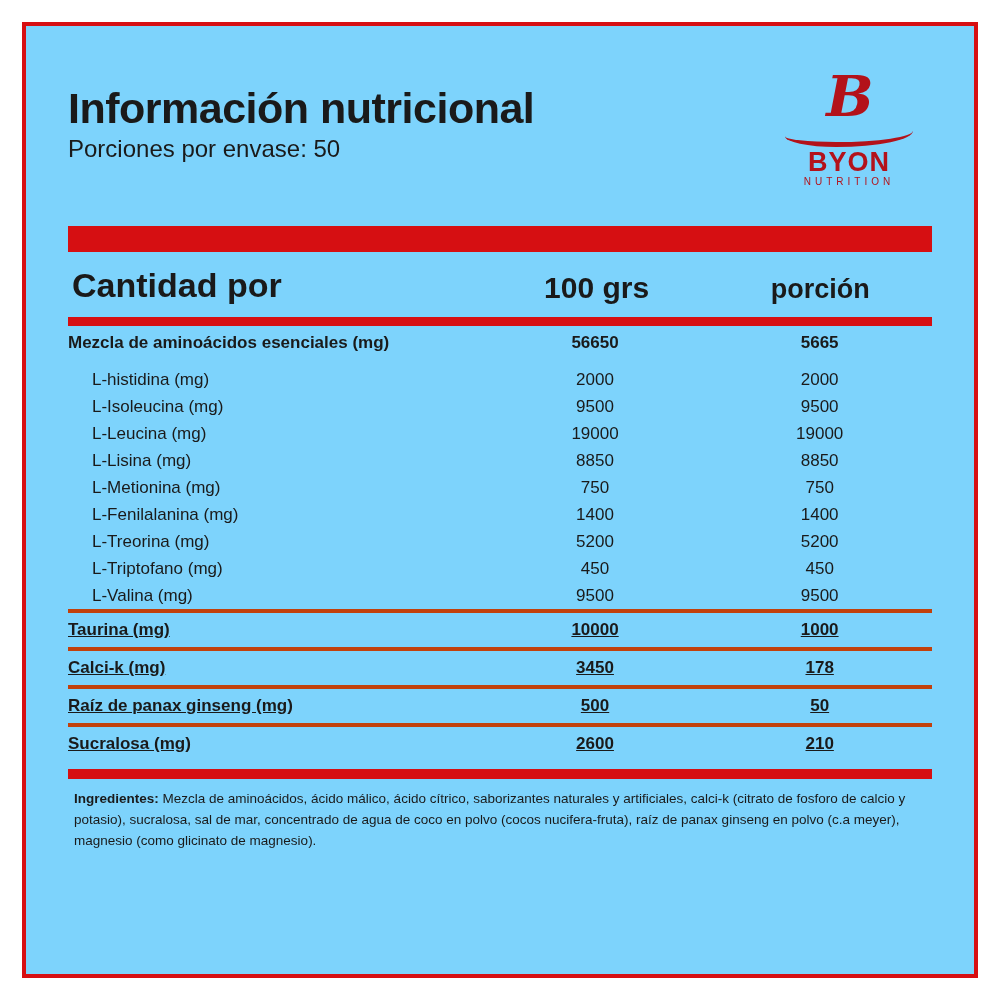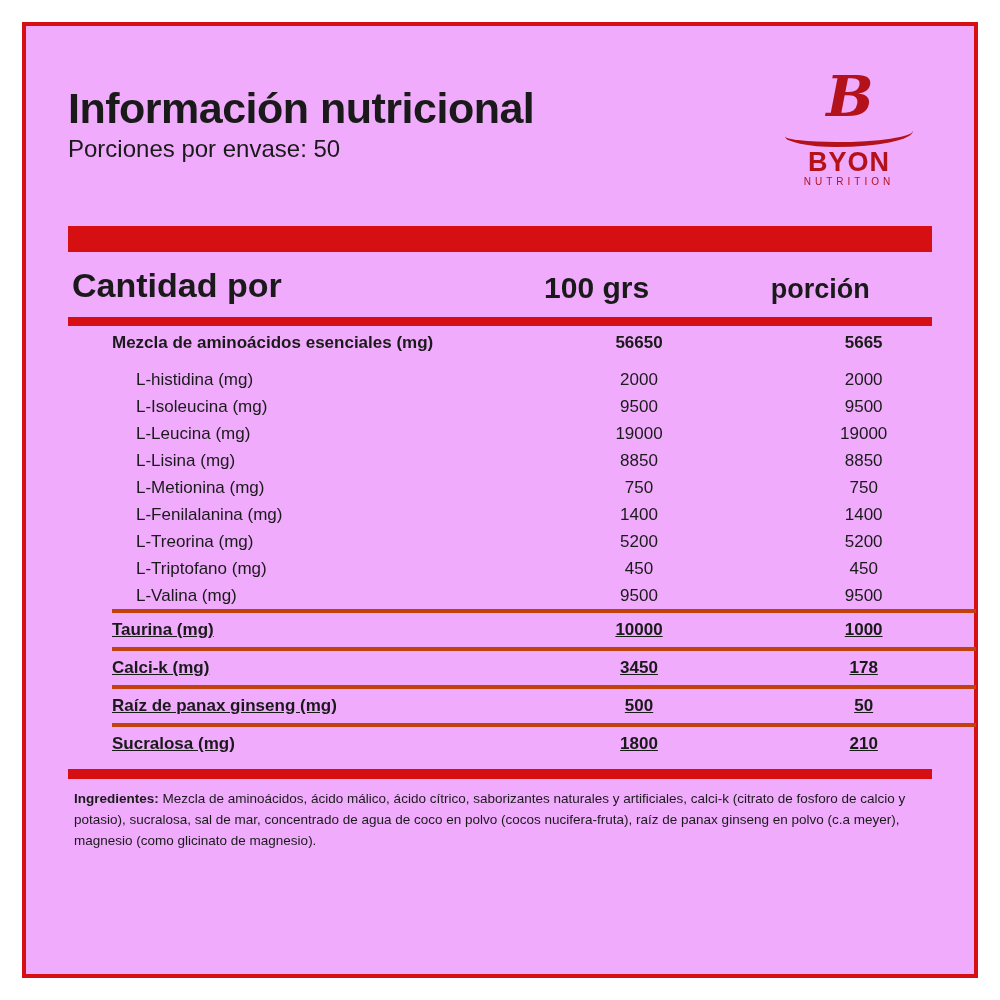--- a/index.html
+++ b/index.html
@@ -22,7 +22,7 @@
     height: 956px;
     box-sizing: border-box;
     border: 4px solid #d60f12;
-    background: #f0abfc;
+    background: #7dd3fc;
   }
   .inner {
     position: absolute;

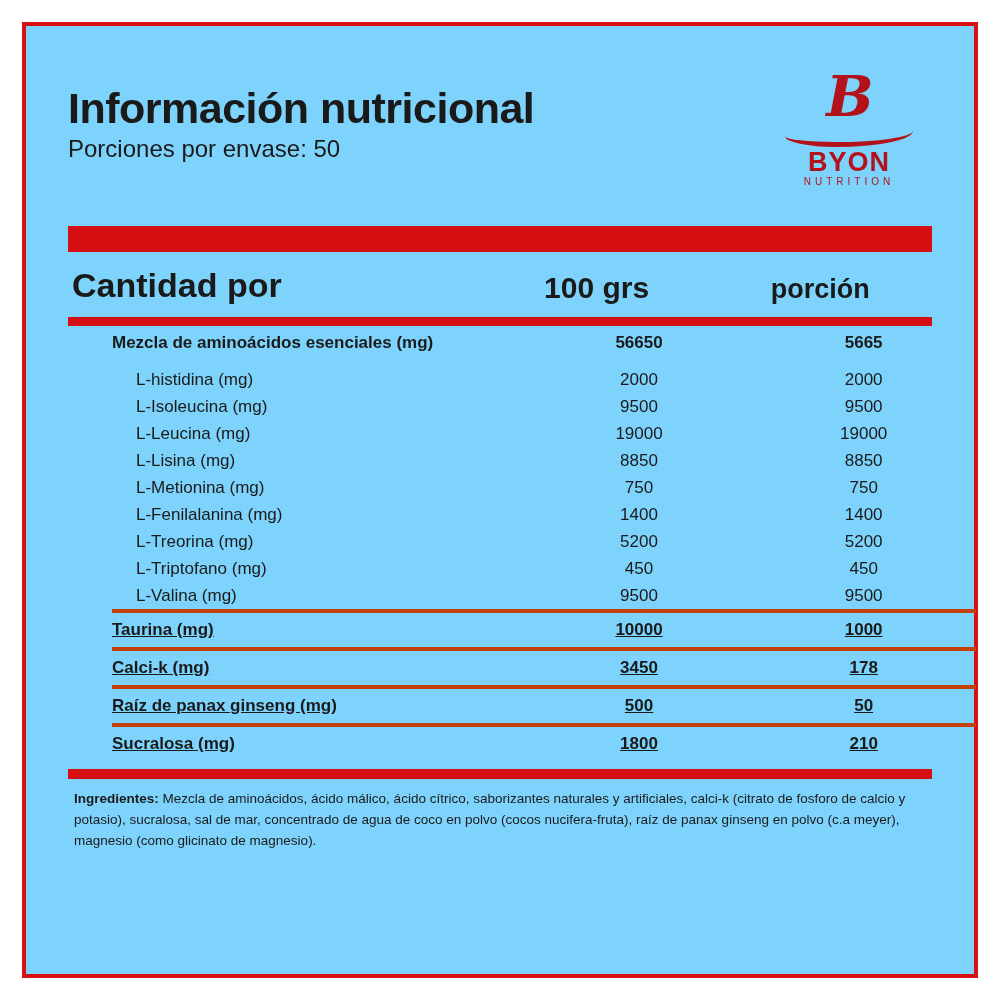--- a/index.html
+++ b/index.html
@@ -131,7 +131,6 @@
     width: 100%;
     border-collapse: collapse;
     table-layout: fixed;
-    margin-left: 44px;
   }
   table.nut td {
     vertical-align: middle;

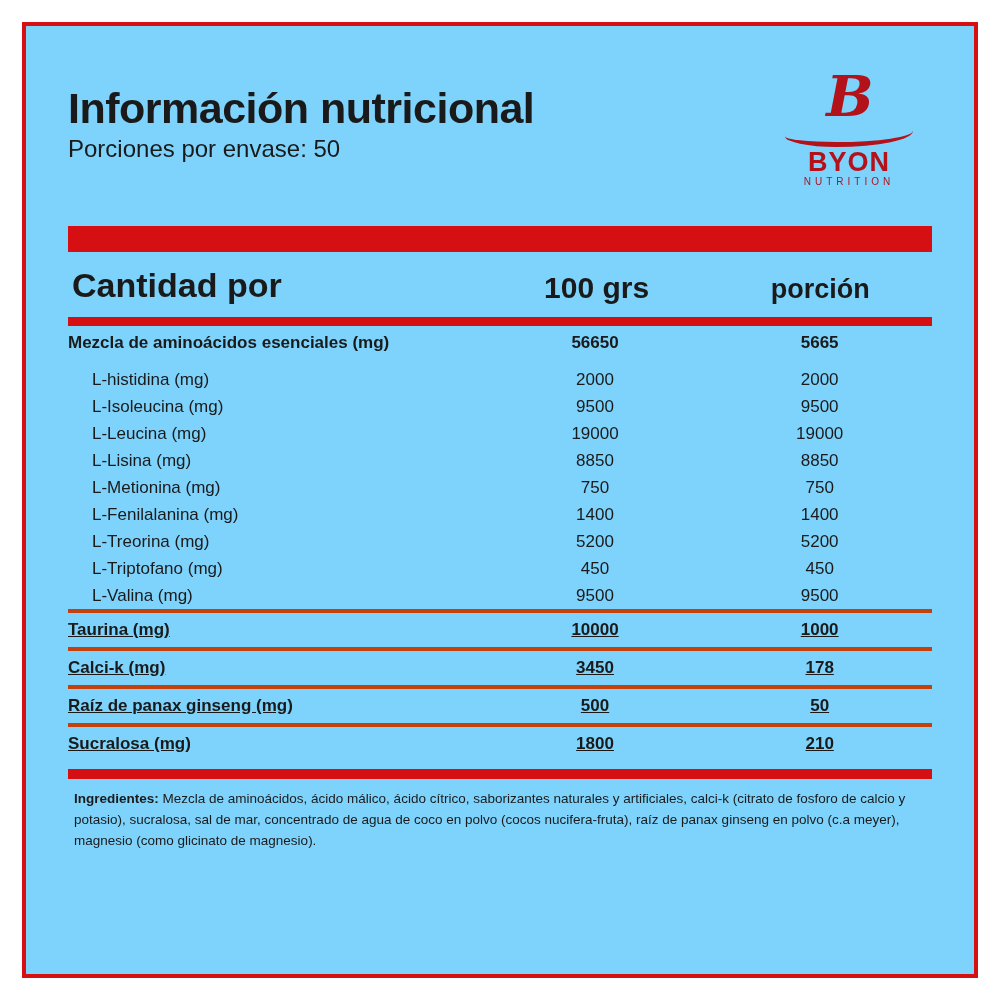--- a/index.html
+++ b/index.html
@@ -272,7 +272,7 @@
           </tr>
           <tr class="main rule">
             <td class="lab">Sucralosa (mg)</td>
-            <td class="v1">1800</td>
+            <td class="v1">2600</td>
             <td class="v2">210</td>
           </tr>
         </tbody>

